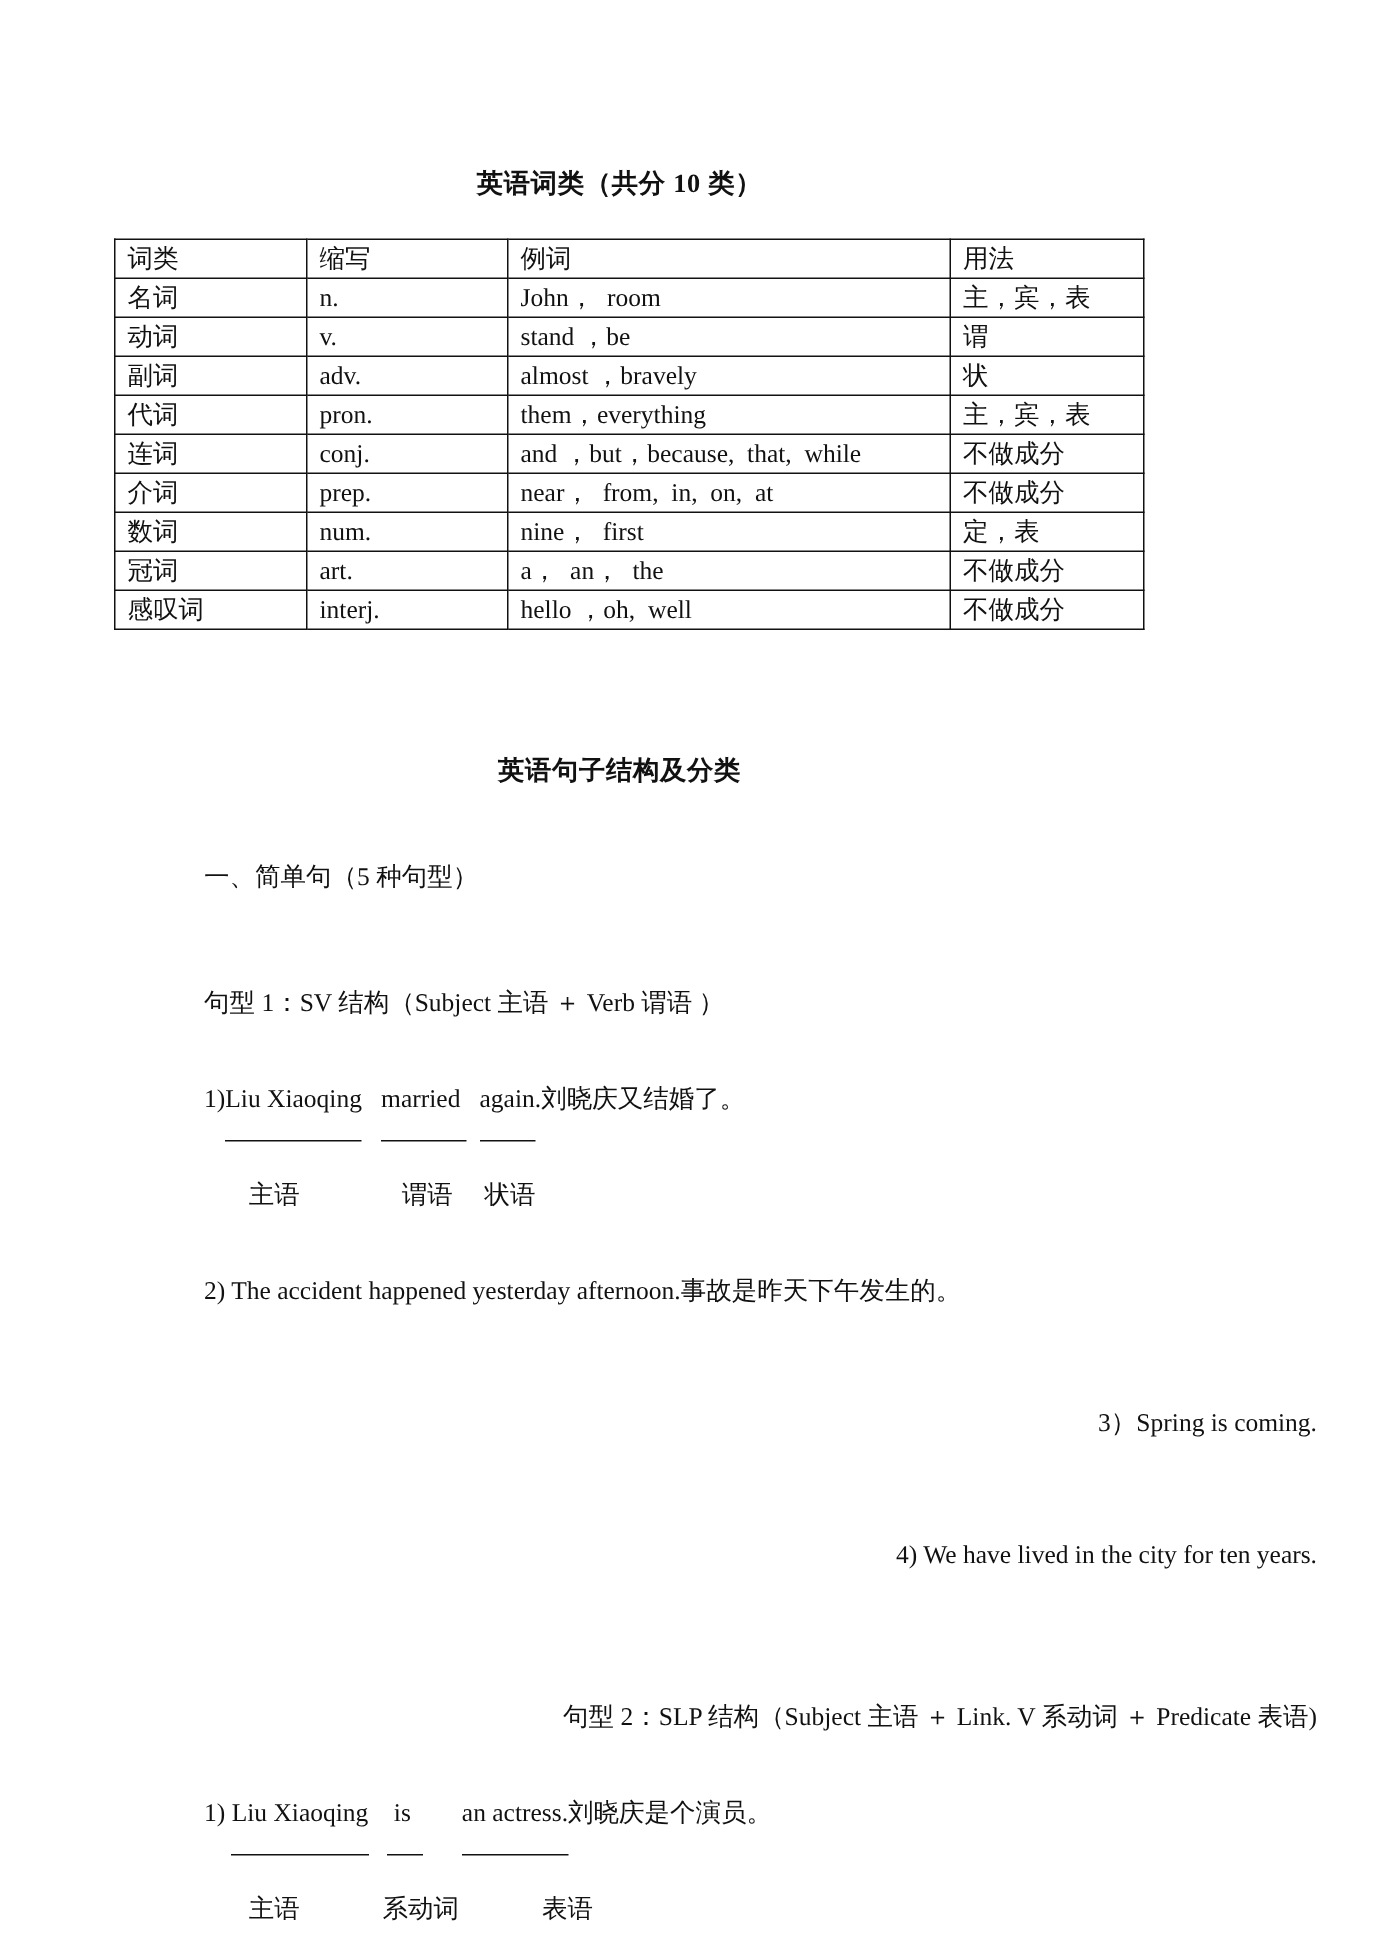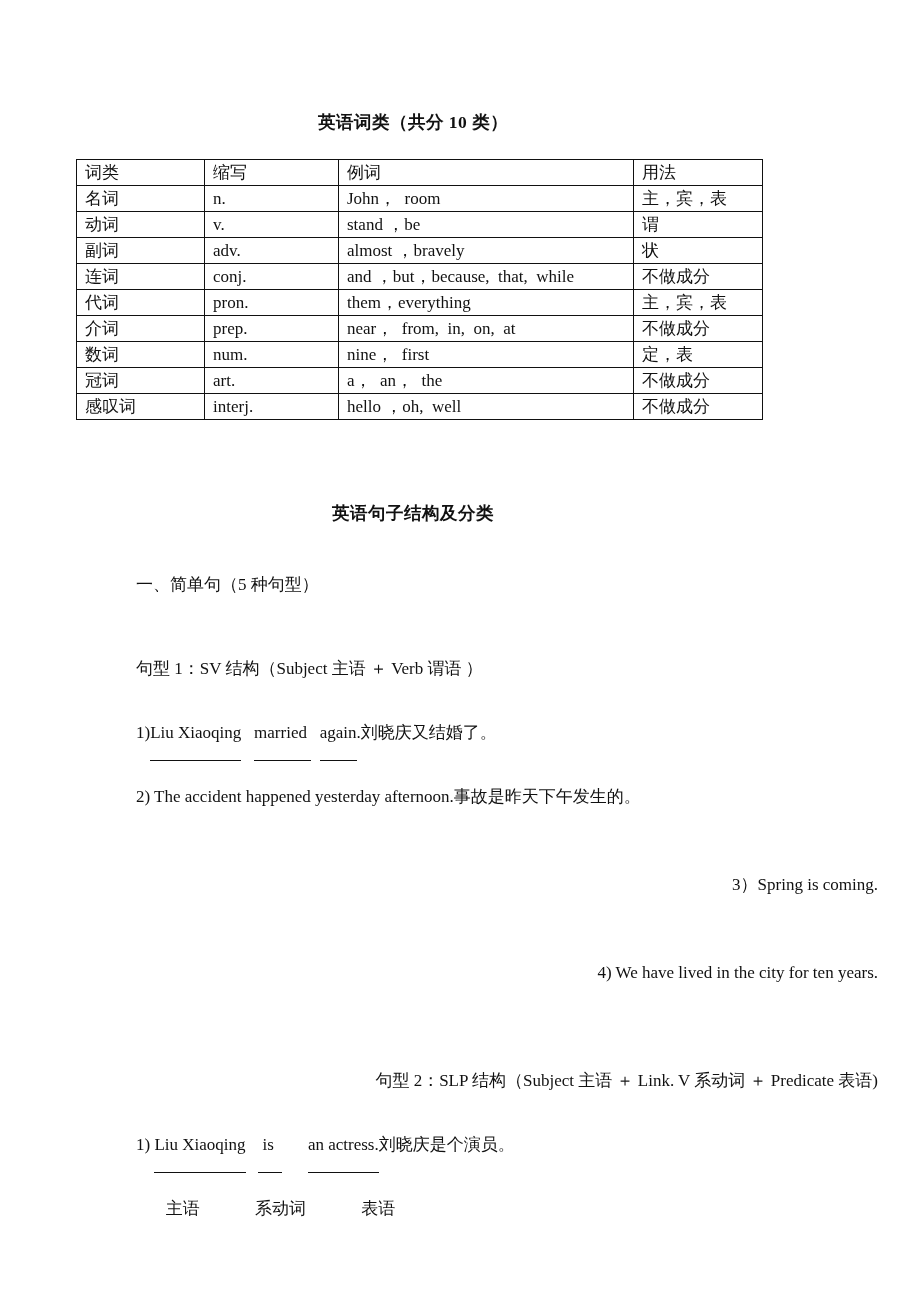--- a/index.html
+++ b/index.html
@@ -72,16 +72,16 @@
           <td>状</td>
         </tr>
         <tr>
+          <td>代词</td>
+          <td>pron.</td>
+          <td>them，everything</td>
+          <td>主，宾，表</td>
+        </tr>
+        <tr>
           <td>连词</td>
           <td>conj.</td>
           <td>and ，but，because,  that,  while</td>
           <td>不做成分</td>
-        </tr>
-        <tr>
-          <td>代词</td>
-          <td>pron.</td>
-          <td>them，everything</td>
-          <td>主，宾，表</td>
         </tr>
         <tr>
           <td>介词</td>

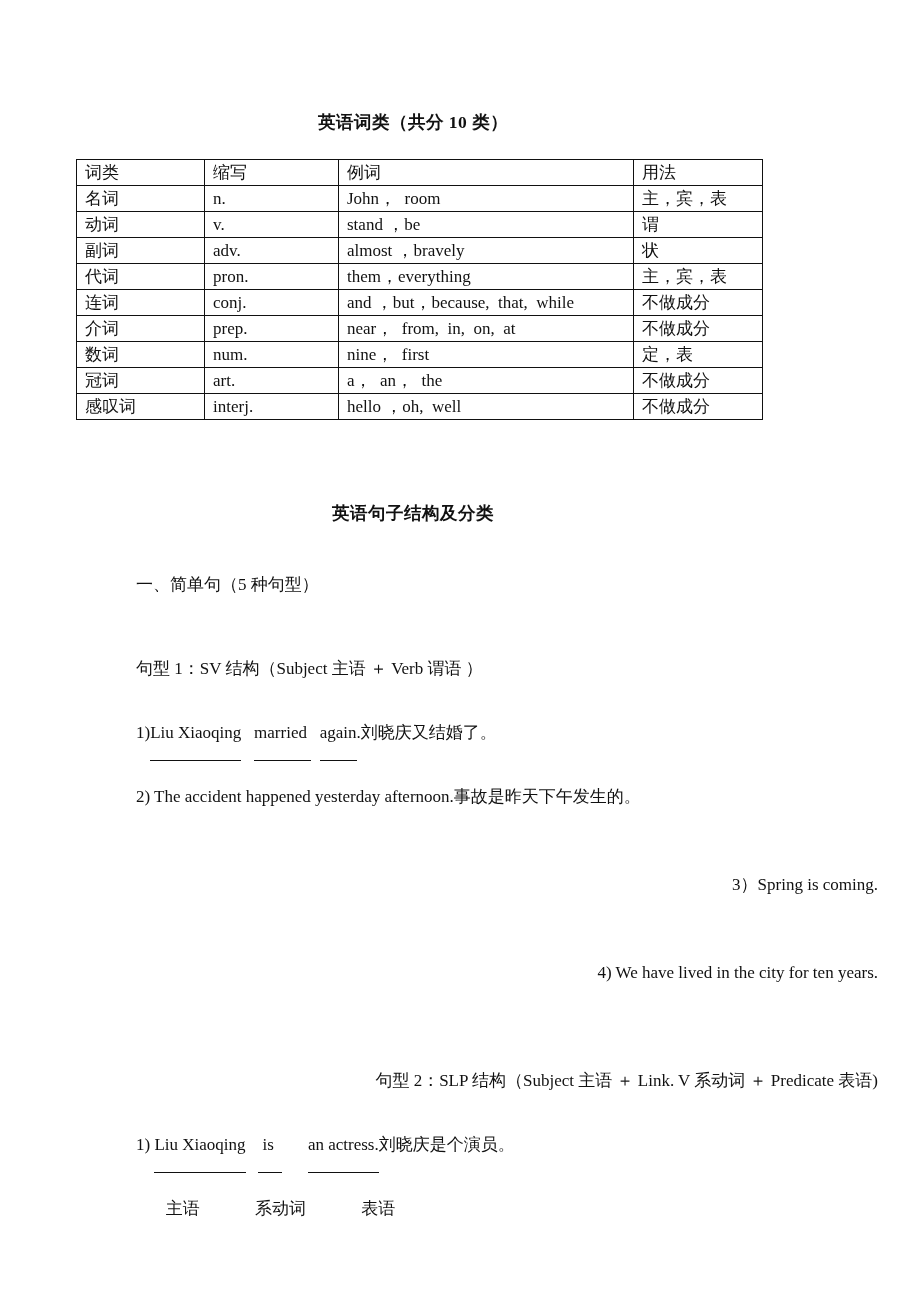--- a/index.html
+++ b/index.html
@@ -117,6 +117,7 @@
 
     <div class="line">句型 1：SV 结构（Subject 主语 ＋ Verb 谓语 ）</div>
     <div class="line"><span>1)</span><span class="u">Liu Xiaoqing</span><span>   </span><span class="u">married </span><span>  </span><span class="u">again</span><span>.刘晓庆又结婚了。</span></div>
+    <div class="line">       主语                谓语     状语</div>
     <div class="line">2) The accident happened yesterday afternoon.事故是昨天下午发生的。</div>
     <div class="line gap">3）Spring is coming.</div>
     <div class="line gap">4) We have lived in the city for ten years.</div>

